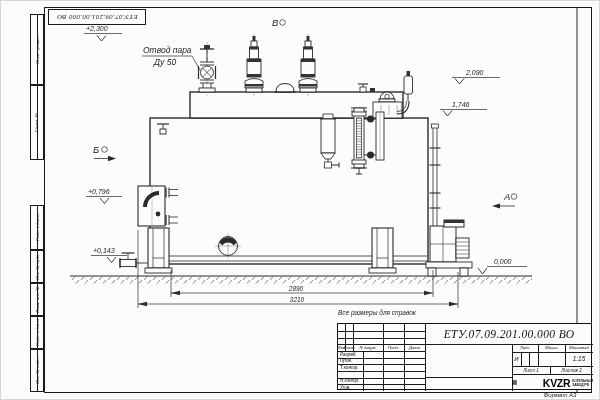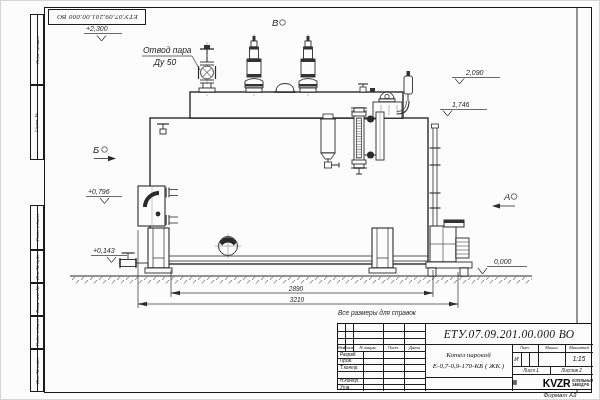--- a/index.html
+++ b/index.html
@@ -403,10 +403,6 @@
 
     <div class="doccell">ЕТУ.07.09.201.00.000  ВО</div>
 
-    <div class="namecell">
-      <span>Котел паровой</span>
-      <span>Е-0,7-0,9-170-КБ ( ЖК )</span>
-    </div>
 
     <div class="tcell" style="left:174px;top:20px;width:26px;height:7.5px;">Лит.</div>
     <div class="tcell" style="left:200px;top:20px;width:27px;height:7.5px;">Масса</div>

